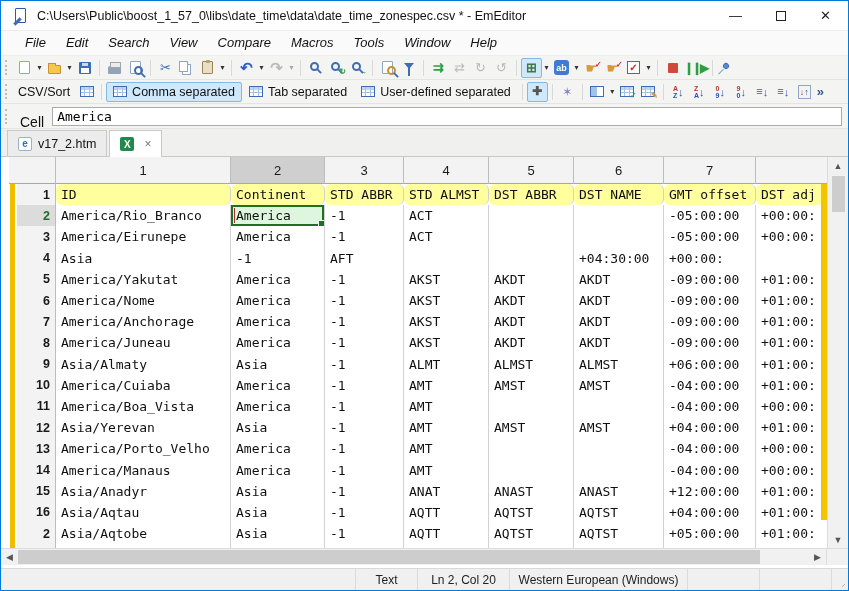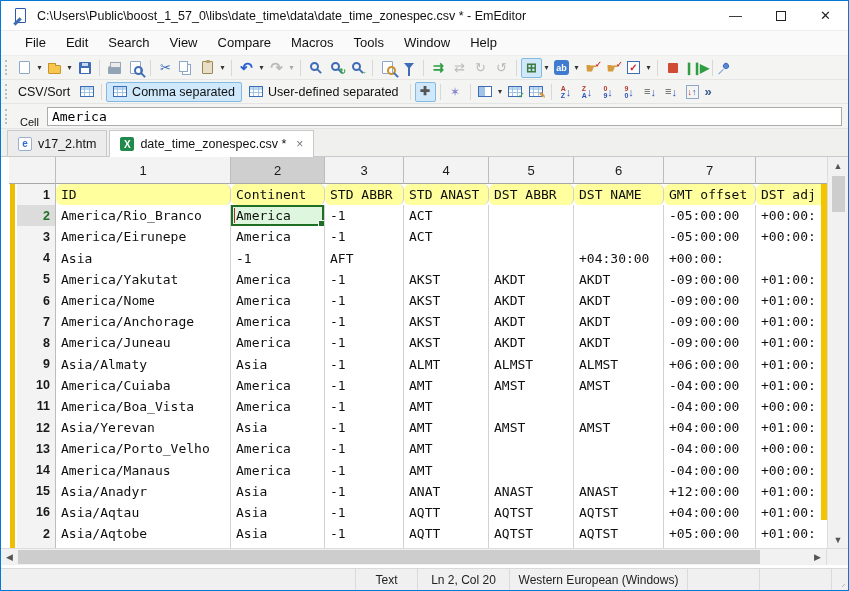--- a/index.html
+++ b/index.html
@@ -19,7 +19,7 @@
 
   
   .menubar { height:26px; display:flex; align-items:center; padding-left:14px; background:#fafafa; border-top:1px solid #ededed; border-bottom:1px solid #ededed; flex:0 0 auto; }
-  .menu-item { padding:0 10px; line-height:24px; font-size:13px; color:#111; }
+  .menu-item { padding:0 10px; line-height:24px; font-size:13px; color:#111;font-style:italic; }
 
   
   .tb { height:24px; display:flex; align-items:center; background:#f4f4f3; border-bottom:1px solid #e4e4e3; padding:0 2px; flex:0 0 auto; }

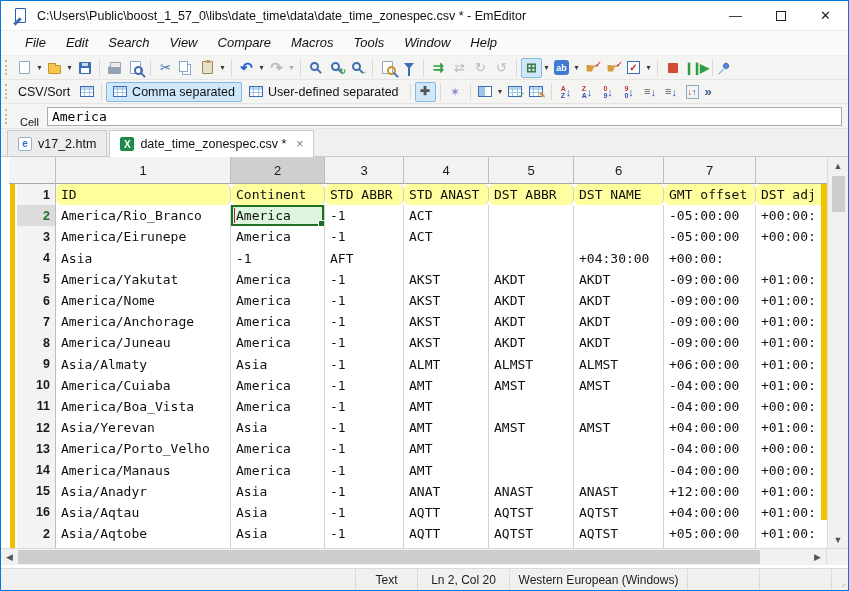--- a/index.html
+++ b/index.html
@@ -278,6 +278,10 @@
       </span>
     <span class="mode-btn">
         <span class="i-grid"></span>
+        <span>Tab separated</span>
+      </span>
+    <span class="mode-btn">
+        <span class="i-grid"></span>
         <span>User-defined separated</span>
       </span>
     <span class="sep"></span>

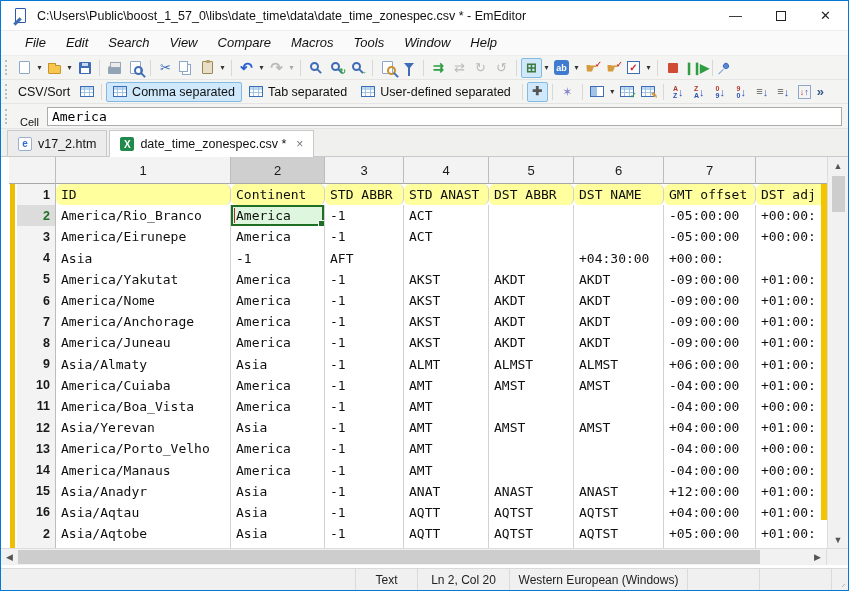--- a/index.html
+++ b/index.html
@@ -77,7 +77,7 @@
 
   
   .cellbar { height:25px; display:flex; align-items:center; background:#f4f4f3; border-bottom:1px solid #e4e4e3; padding:0 6px 0 2px; flex:0 0 auto; }
-  .cell-label { font-size:11px; margin:12px 8px 0 6px; }
+  .cell-label { font-size:14px; margin:12px 8px 0 6px; }
   .cell-input { flex:1; height:19px; background:#fff; border:1px solid #ababab; font-family:"DejaVu Sans Mono", monospace; font-size:13px; padding:0 4px; line-height:17px; }
 
   

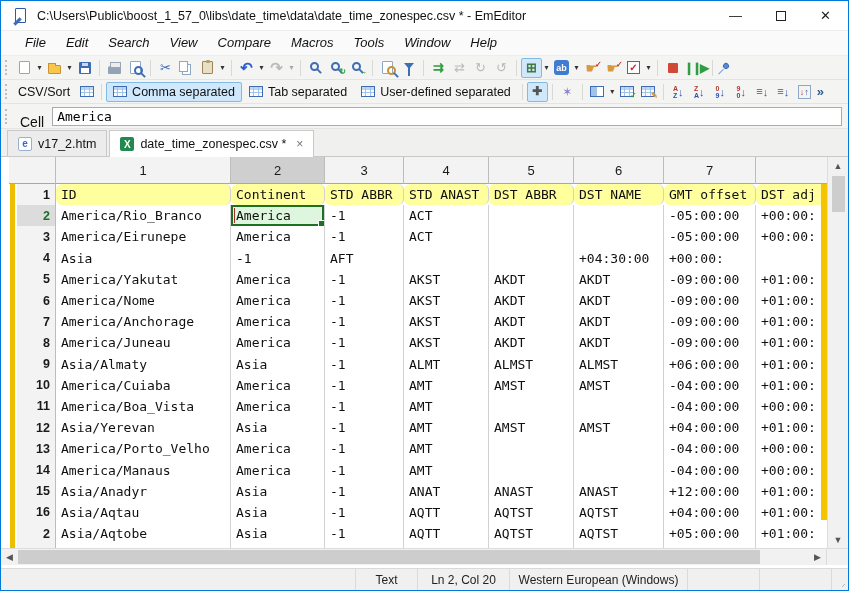--- a/index.html
+++ b/index.html
@@ -361,7 +361,6 @@
     </span>
     <span class="tab active">
       <span class="ficon csv">X</span>
-      <span>date_time_zonespec.csv *</span>
       <span class="tab-close">×</span>
     </span>
   </div>

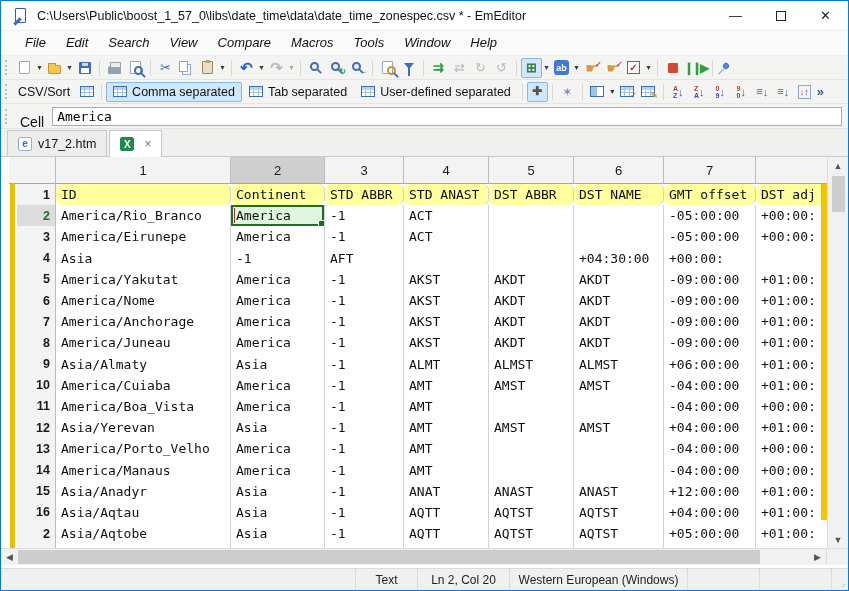--- a/index.html
+++ b/index.html
@@ -384,7 +384,7 @@
           <div class="dcell">ID</div>
           <div class="dcell">Continent</div>
           <div class="dcell">STD ABBR</div>
-          <div class="dcell">STD ANAST</div>
+          <div class="dcell">STD ALMST</div>
           <div class="dcell">DST ABBR</div>
           <div class="dcell">DST NAME</div>
           <div class="dcell">GMT offset</div>

